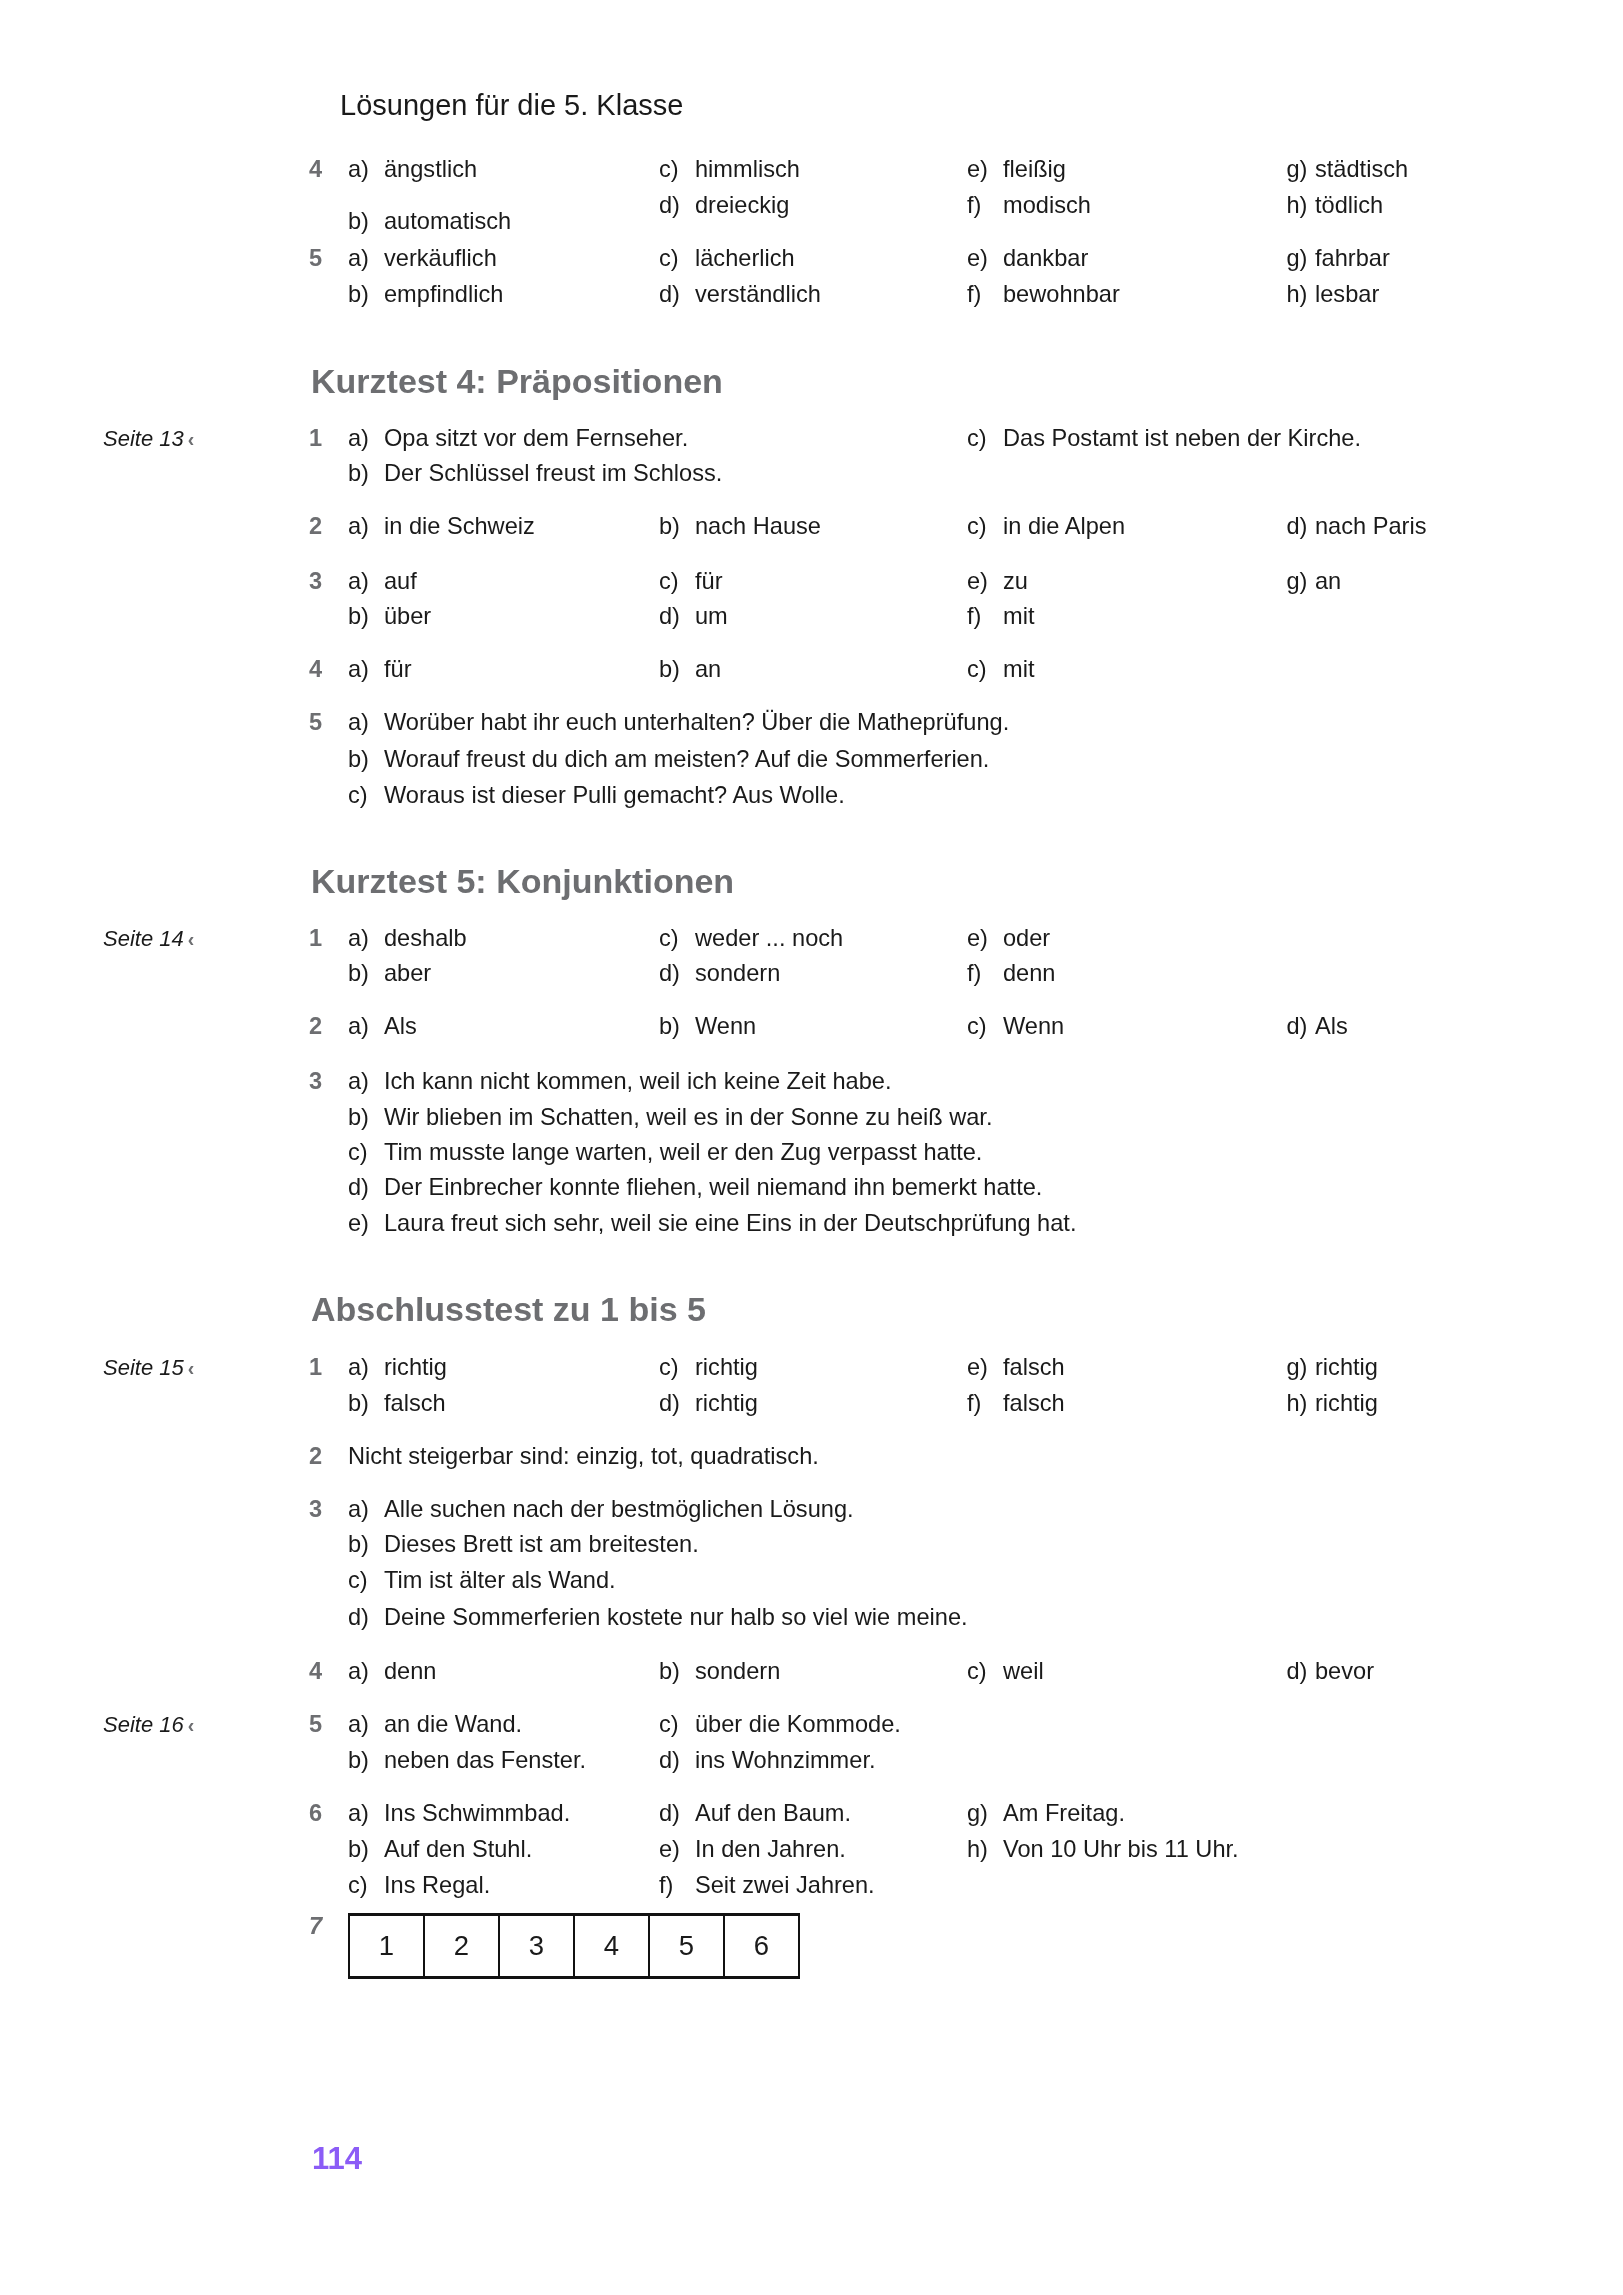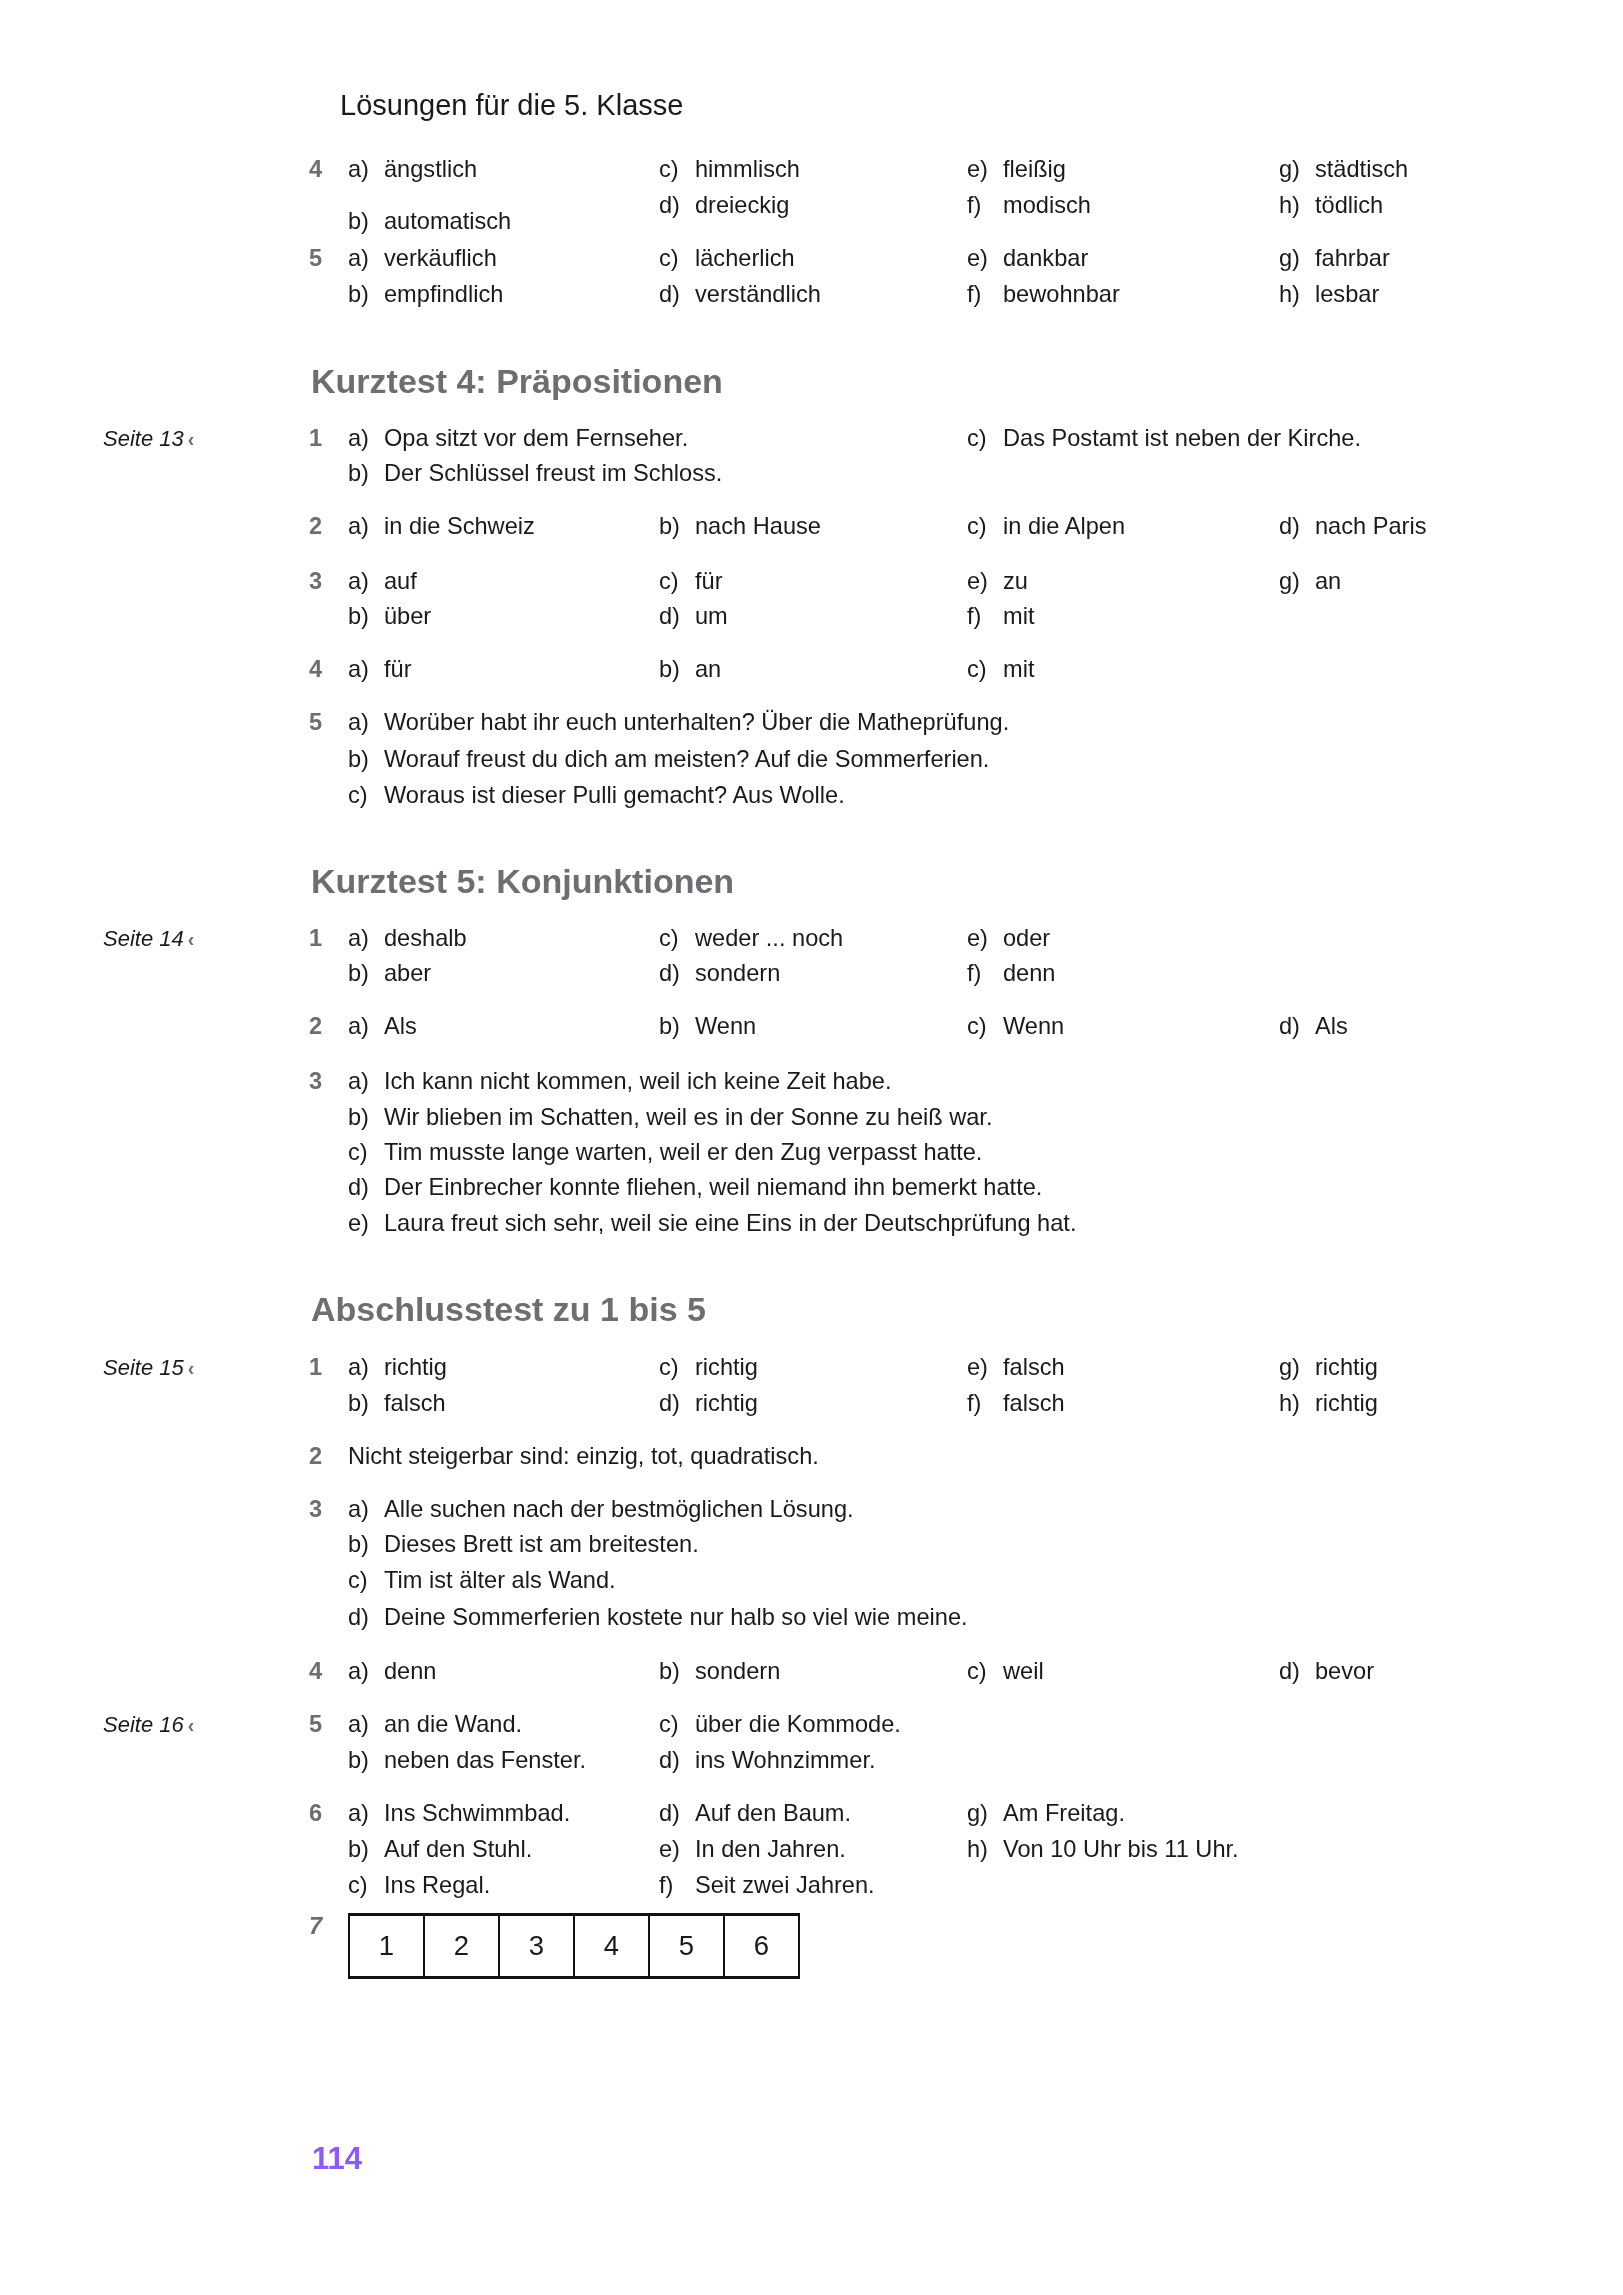--- a/index.html
+++ b/index.html
@@ -16,7 +16,7 @@
   .col-a { left:348px; }
   .col-b { left:659px; }
   .col-c { left:967px; }
-  .col-d { left:1279px; }
+  .col-d { left:1279px;text-align:center; }
   .plain { left:348px; font-size:23.6px; line-height:35px; }
   table.match { position:absolute; left:348px; top:1913px; border-collapse:collapse; }
   table.match td { width:73px; height:60px; border:2px solid #111; text-align:center;

